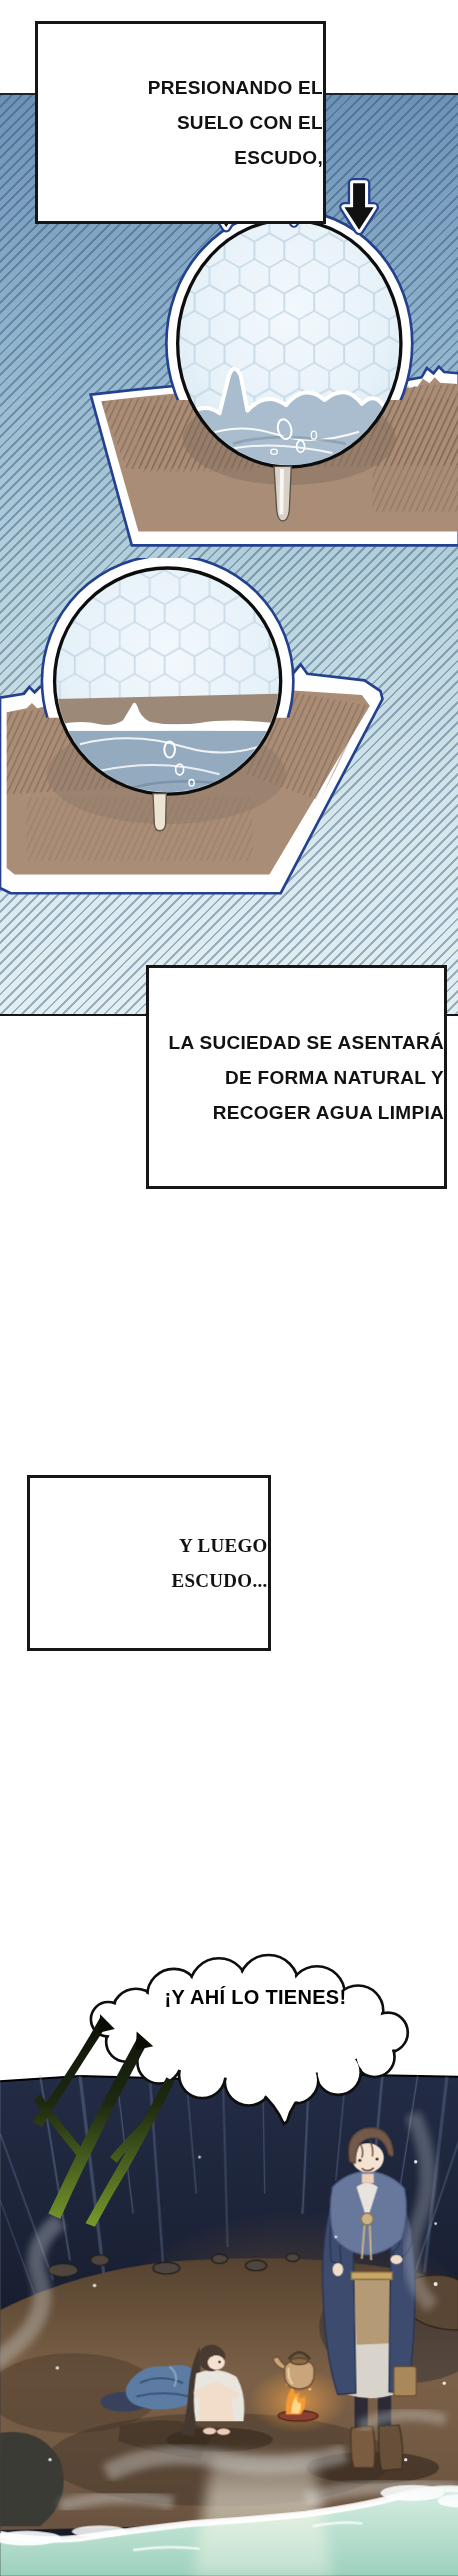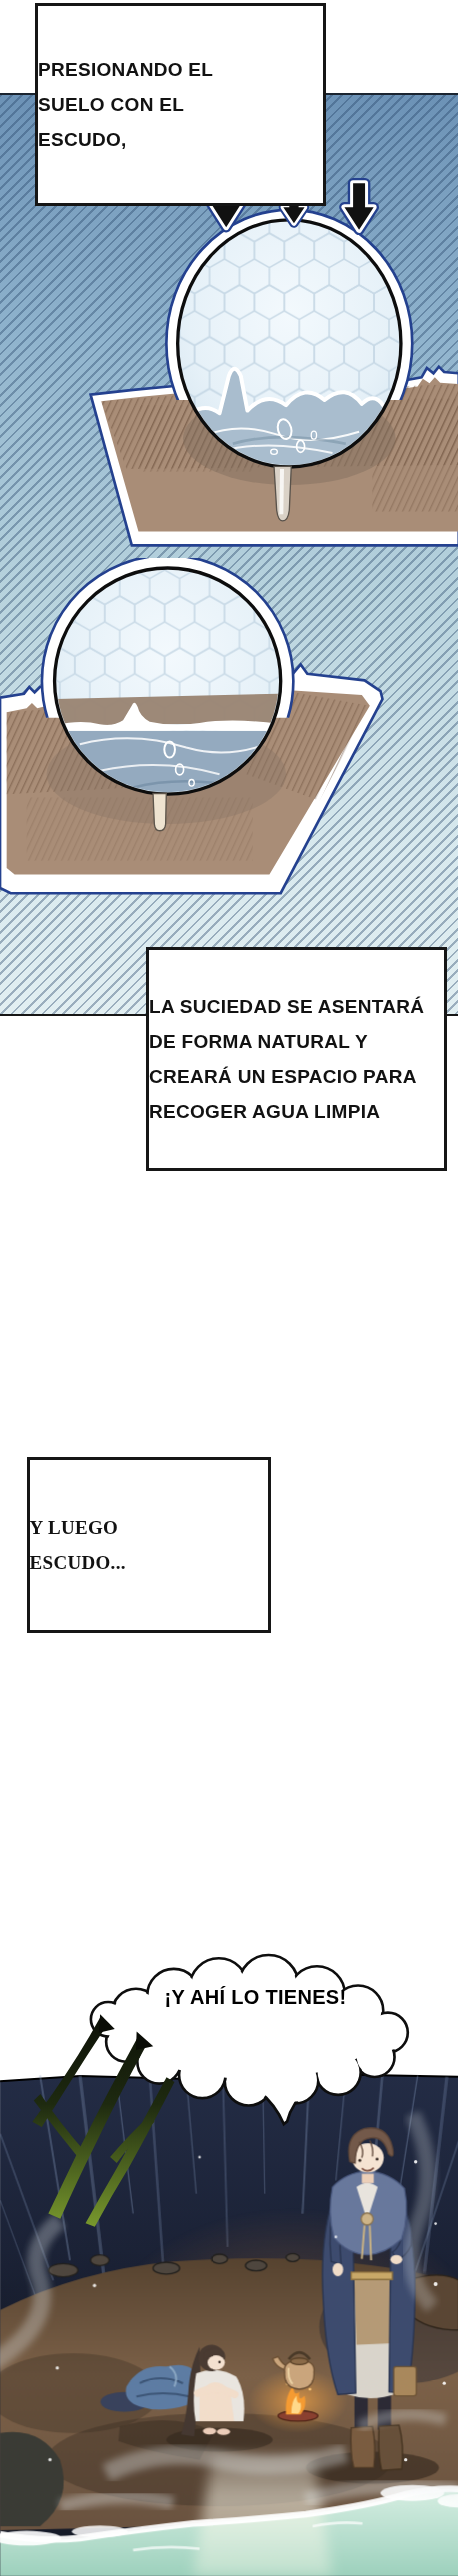--- a/index.html
+++ b/index.html
@@ -12,7 +12,7 @@
     border-top:2px solid #1a2430;border-bottom:2px solid #161616;}
   .svgabs{position:absolute;left:0;}
   .cap{position:absolute;background:#ffffff;border:3.3px solid #161616;box-sizing:border-box;
-       display:flex;flex-direction:column;justify-content:center;align-items:flex-start;z-index:6;}
+       display:flex;flex-direction:column;justify-content:center;align-items:flex-end;z-index:6;margin-top:18px;}
   .cap .ln{font-weight:700;font-size:19px;line-height:35px;letter-spacing:0.3px;color:#121212;
        white-space:nowrap;text-align:center;}
   #box1{left:35px;top:2.7px;width:291px;height:203px;}

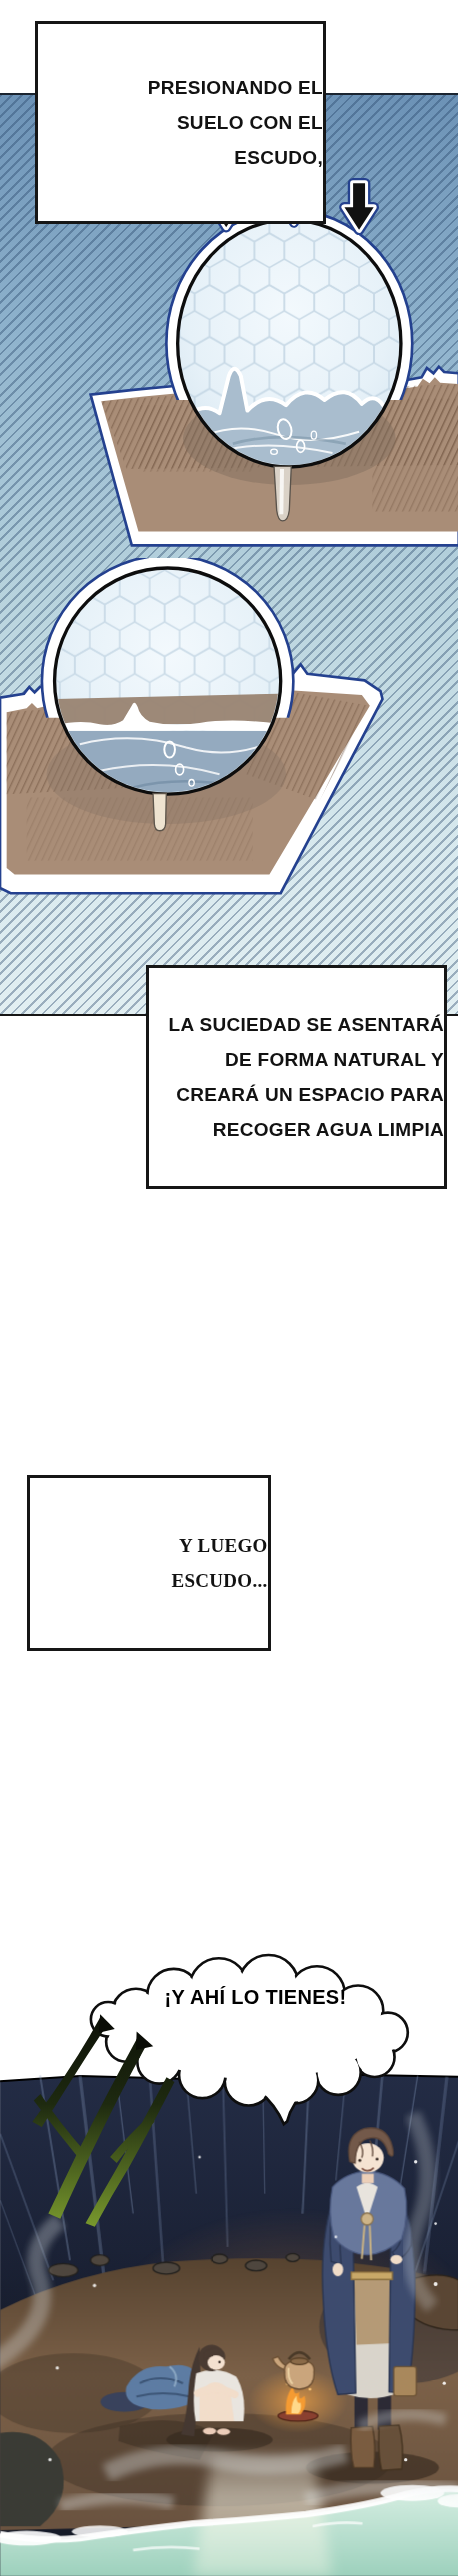--- a/index.html
+++ b/index.html
@@ -156,7 +156,6 @@
   <div id="box2" class="cap">
     <div class="ln">LA SUCIEDAD SE ASENTARÁ</div>
     <div class="ln">DE FORMA NATURAL Y</div>
-    <div class="ln">CREARÁ UN ESPACIO PARA</div>
     <div class="ln">RECOGER AGUA LIMPIA</div>
   </div>
   <div id="box3" class="cap">

